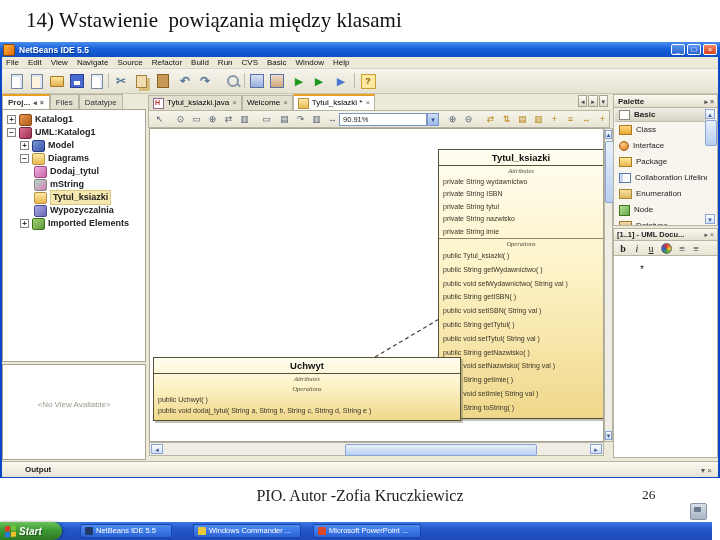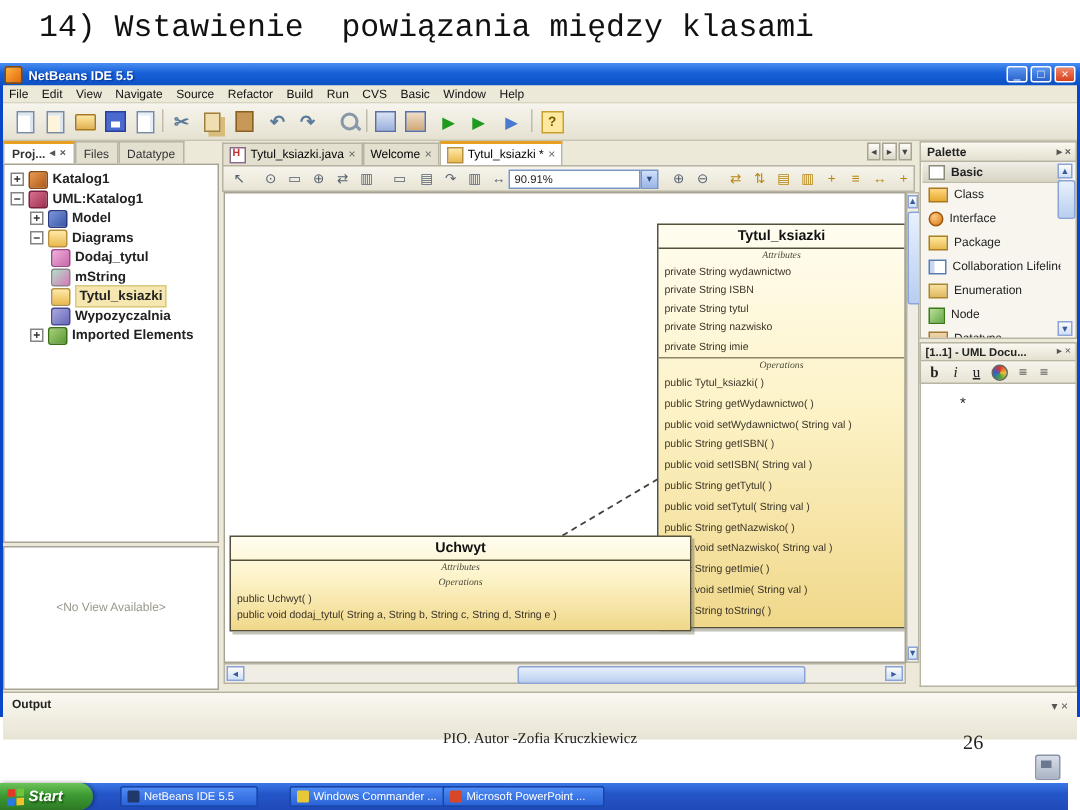--- a/index.html
+++ b/index.html
@@ -8,7 +8,7 @@
   .abs{position:absolute}
 
   
-  .slide-title{left:26px;top:8px;font-family:Liberation Mono, monospace;font-size:21px;color:#111;white-space:pre}
+  .slide-title{left:26px;top:8px;font-family:Liberation Serif, serif;font-size:21px;color:#111;white-space:pre}
   .slide-footer{left:0;top:487px;width:720px;text-align:center;font-family:"Liberation Serif",serif;font-size:10px;color:#222}
   .slide-page{left:642px;top:487px;font-family:"Liberation Serif",serif;font-size:13.5px;color:#222}
   .desktop-ico{left:690px;top:503px;width:15px;height:15px;background:linear-gradient(#d8dee8,#aab4c4);border:1px solid #8a96a8;border-radius:2px}

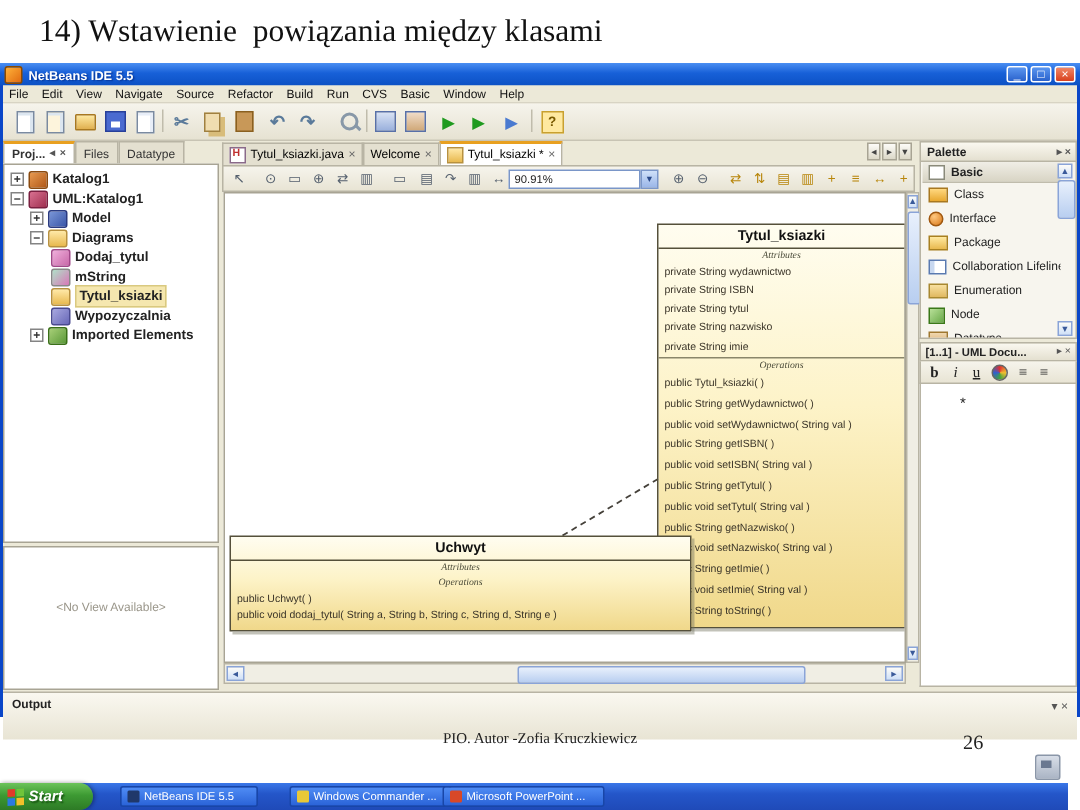--- a/index.html
+++ b/index.html
@@ -124,7 +124,7 @@
   .dstar{position:absolute;left:26px;top:8px;font-size:10px;color:#222}
 
   
-  .outbar{left:2px;top:461px;width:716px;height:32px;background:linear-gradient(#faf8f0,#e8e4d4);border-top:1px solid #b8b4a4;font-size:8px;font-weight:bold;color:#222;line-height:15px;padding-left:6px;box-sizing:border-box}
+  .outbar{left:2px;top:461px;width:716px;height:16px;background:linear-gradient(#faf8f0,#e8e4d4);border-top:1px solid #b8b4a4;font-size:8px;font-weight:bold;color:#222;line-height:15px;padding-left:23px;box-sizing:border-box}
   .outbar .btns{position:absolute;right:6px;top:1px;font-size:8px;color:#555;font-weight:normal}
 
   

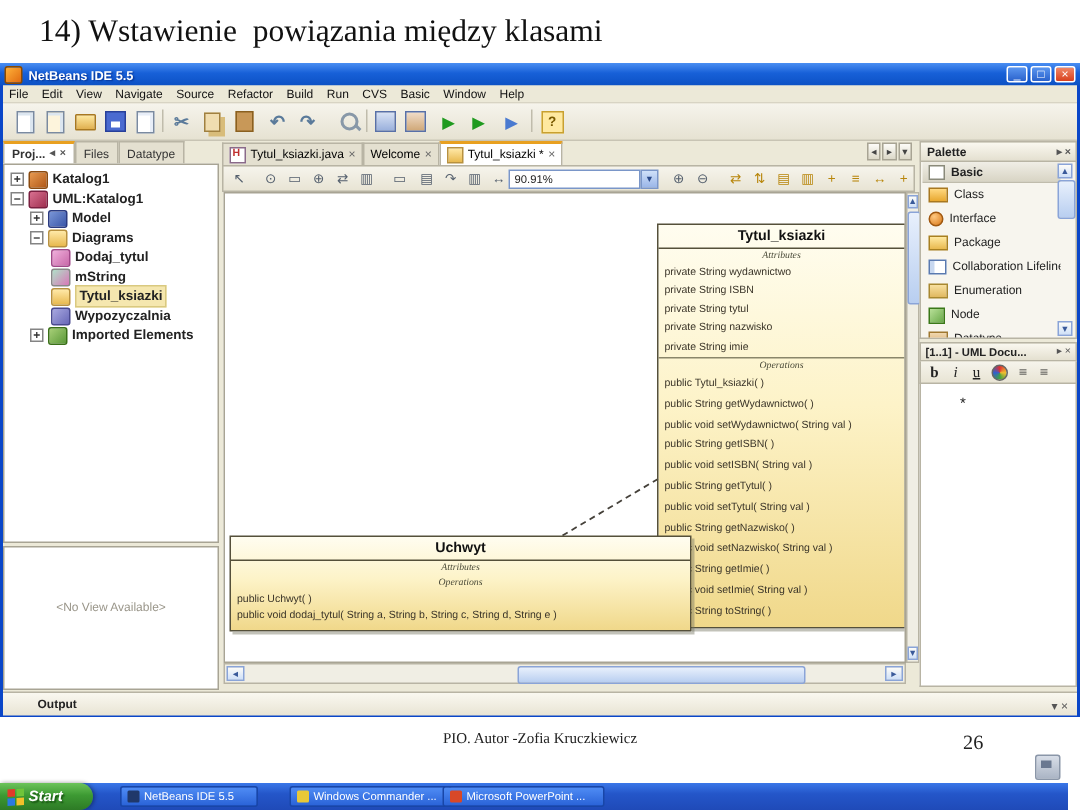--- a/index.html
+++ b/index.html
@@ -9,7 +9,7 @@
 
   
   .slide-title{left:26px;top:8px;font-family:Liberation Serif, serif;font-size:21px;color:#111;white-space:pre}
-  .slide-footer{left:0;top:487px;width:720px;text-align:center;font-family:"Liberation Serif",serif;font-size:10px;color:#222}
+  .slide-footer{left:0;top:487px;width:720px;text-align:center;font-family:"Liberation Serif",serif;font-size:16px;color:#222}
   .slide-page{left:642px;top:487px;font-family:"Liberation Serif",serif;font-size:13.5px;color:#222}
   .desktop-ico{left:690px;top:503px;width:15px;height:15px;background:linear-gradient(#d8dee8,#aab4c4);border:1px solid #8a96a8;border-radius:2px}
   .desktop-ico i{position:absolute;left:3px;top:3px;width:7px;height:5px;background:#6a7890;display:block}

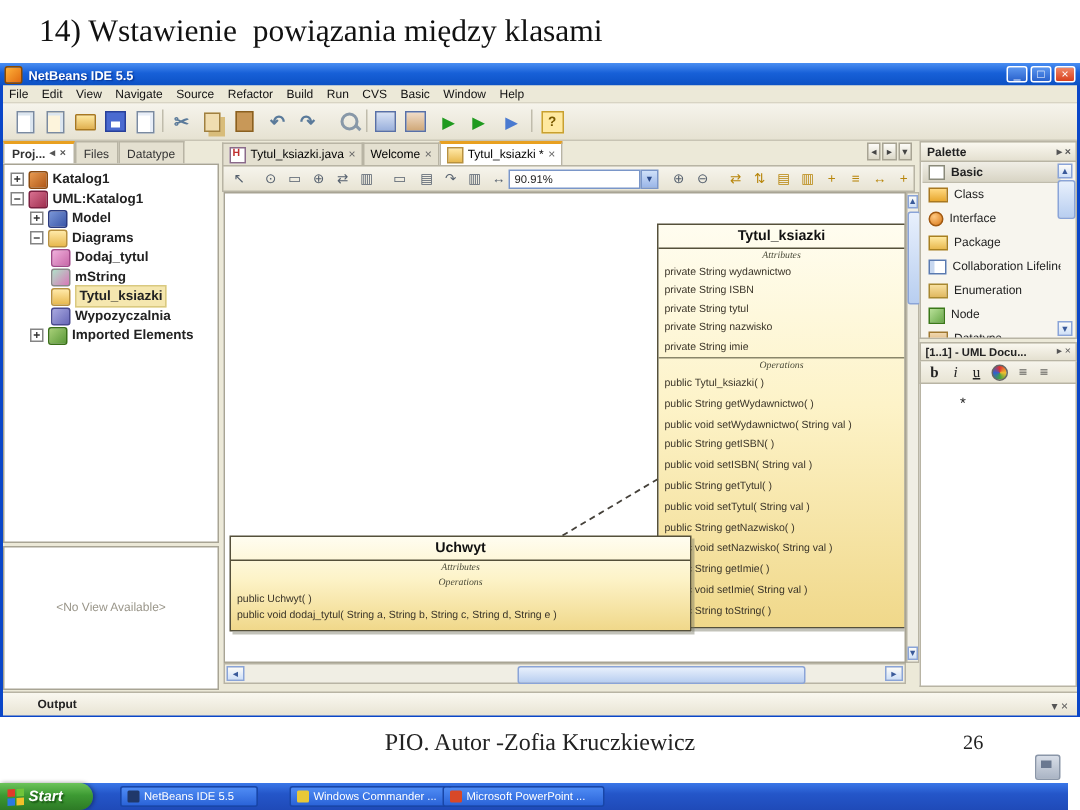--- a/index.html
+++ b/index.html
@@ -501,7 +501,7 @@
     <span class="tico" style="background:#e8c838"></span>
     <span>Windows Commander ...</span>
   </div>
-  <div class="task" style="left:295px;width:108px">
+  <div class="task" style="left:313px;width:108px">
     <span class="tico" style="background:#d84828"></span>
     <span>Microsoft PowerPoint ...</span>
   </div>

